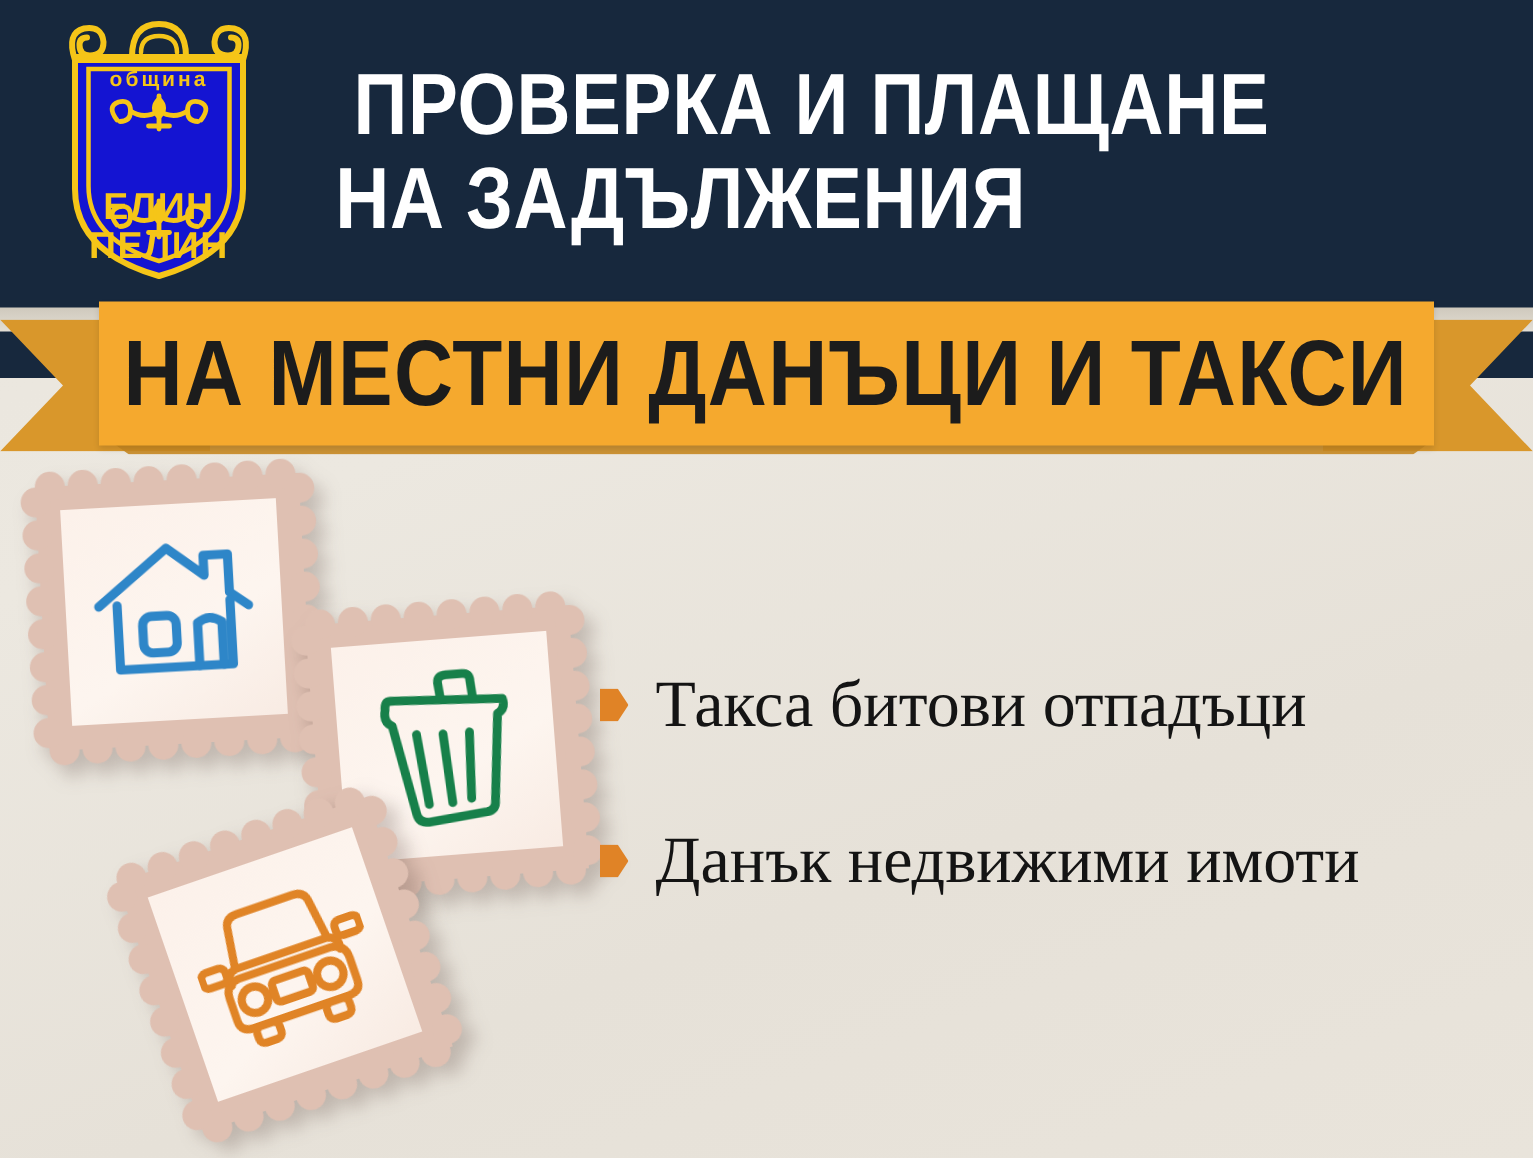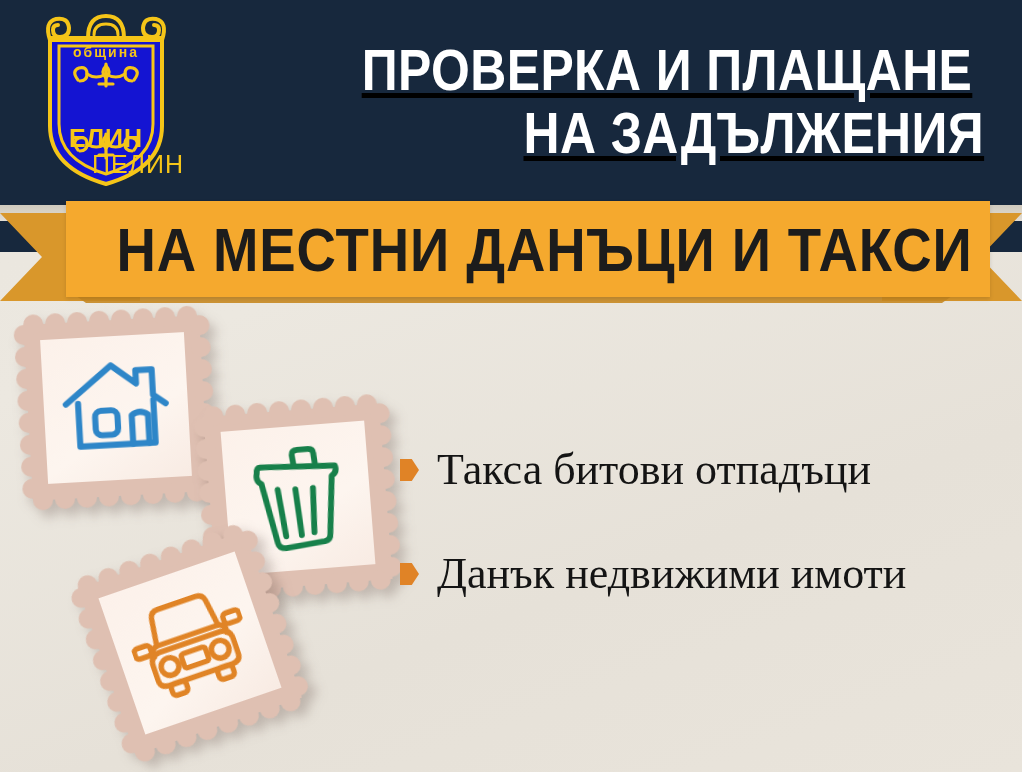--- a/index.html
+++ b/index.html
@@ -50,10 +50,9 @@
     height: 180px;
     display: flex;
     flex-direction: column;
-    align-items: flex-end;
+    align-items: flex-start;
     justify-content: center;
     gap: 0px;
-    text-decoration: underline;
   }
   .title-line {
     color: #ffffff;

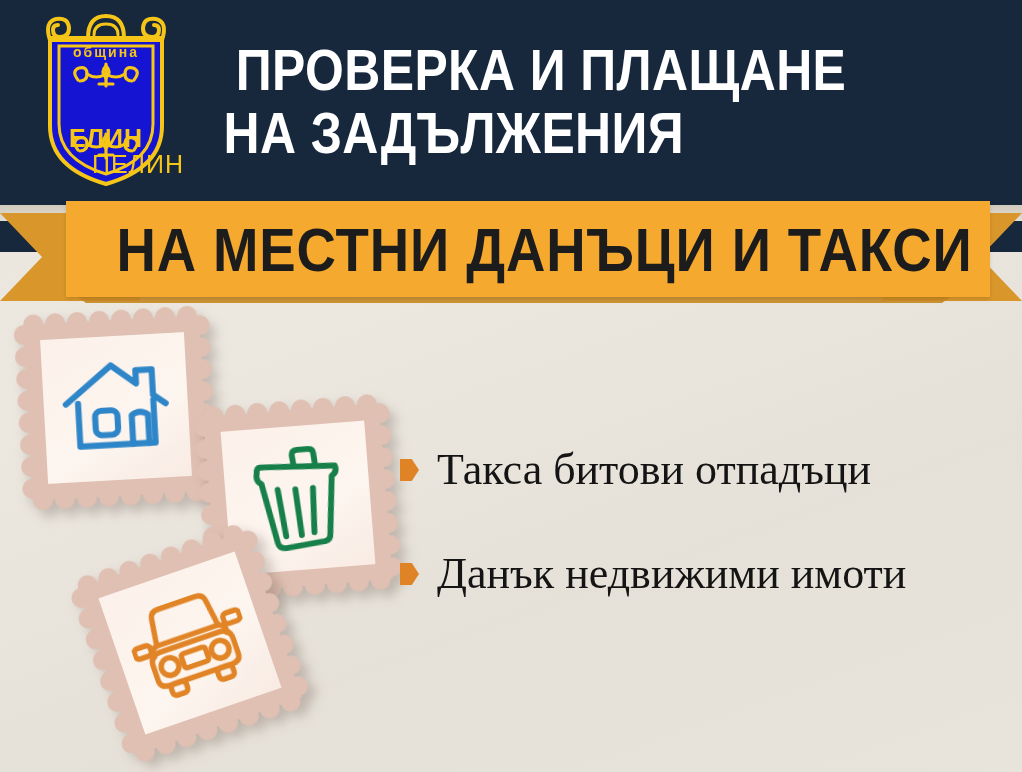--- a/index.html
+++ b/index.html
@@ -250,7 +250,7 @@
       </div>
       <div style="position:absolute;left:0;top:82px;width:156px;text-align:center;line-height:1.02;margin-top:36px;">
         <div style="color:#f5c518;font-family:'Liberation Sans',sans-serif;font-weight:700;font-size:25px;letter-spacing:1px;">ЕЛИН</div>
-        <div style="color:#f5c518;font-family:'Liberation Sans',sans-serif;font-weight:400;font-size:25px;letter-spacing:1px;text-align:right;">ПЕЛИН</div>
+        <div style="color:#f5c518;font-family:'Liberation Sans',sans-serif;font-weight:700;font-size:25px;letter-spacing:1px;">ПЕЛИН</div>
       </div>
     </div>
 

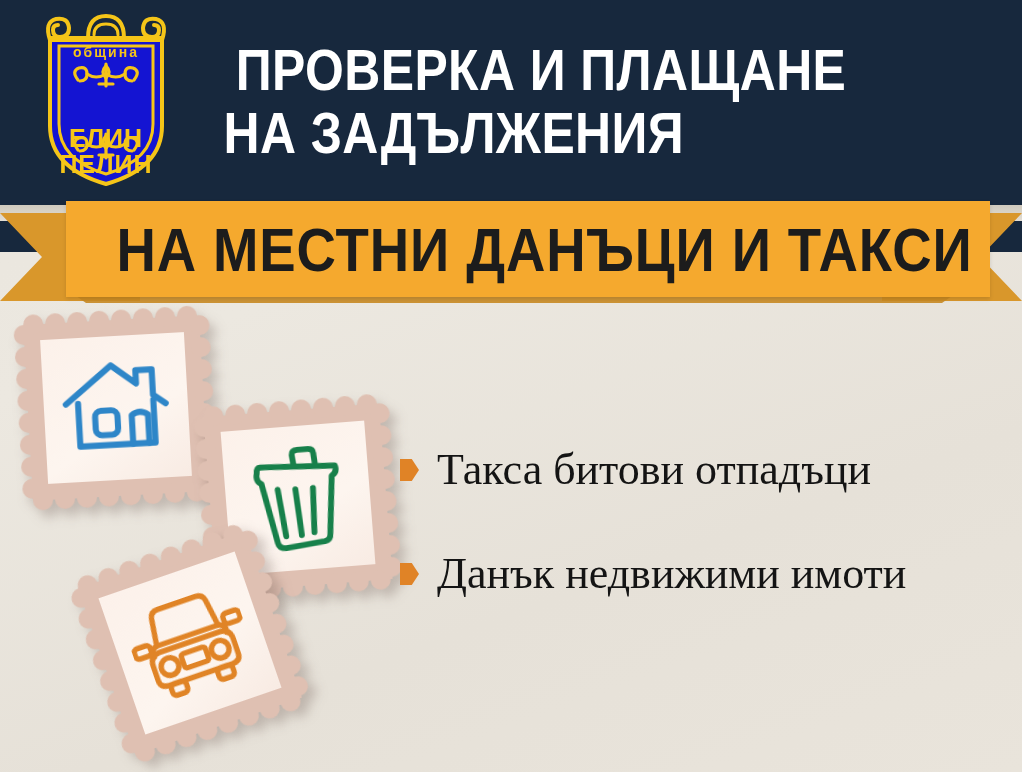--- a/index.html
+++ b/index.html
@@ -122,7 +122,6 @@
     align-items: center;
     justify-content: center;
     box-shadow: 0 2px 4px rgba(0,0,0,.12);
-    padding-left: 34px;
   }
   .ribbon-text {
     color: #1c1c1c;

